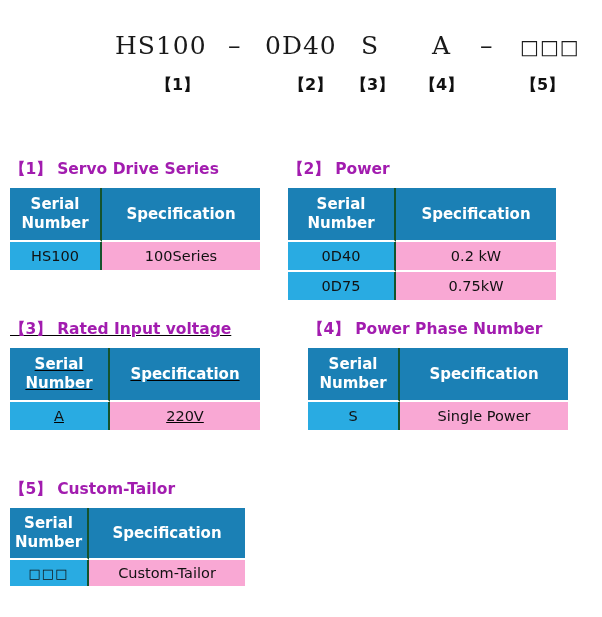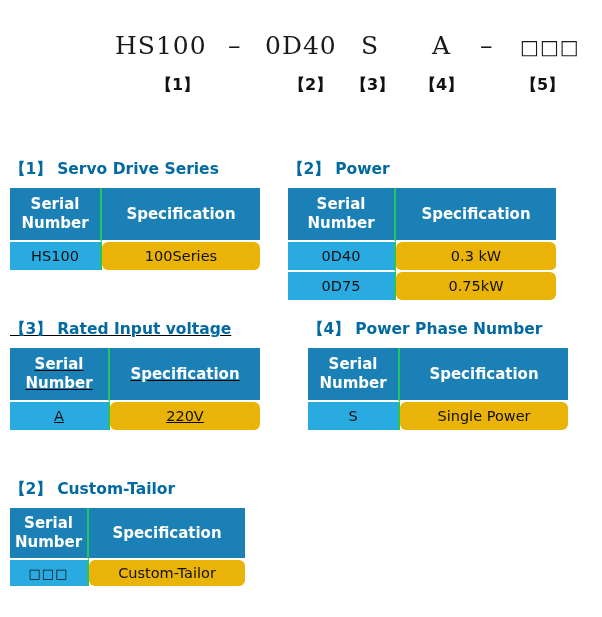--- a/index.html
+++ b/index.html
@@ -78,7 +78,7 @@
     font-family: "DejaVu Sans", sans-serif;
     font-size: 15.5px;
     font-weight: bold;
-    color: #0369a1;
+    color: #a21caf;
     white-space: nowrap;
     line-height: 18px;
     margin: 0 0 10px 0;

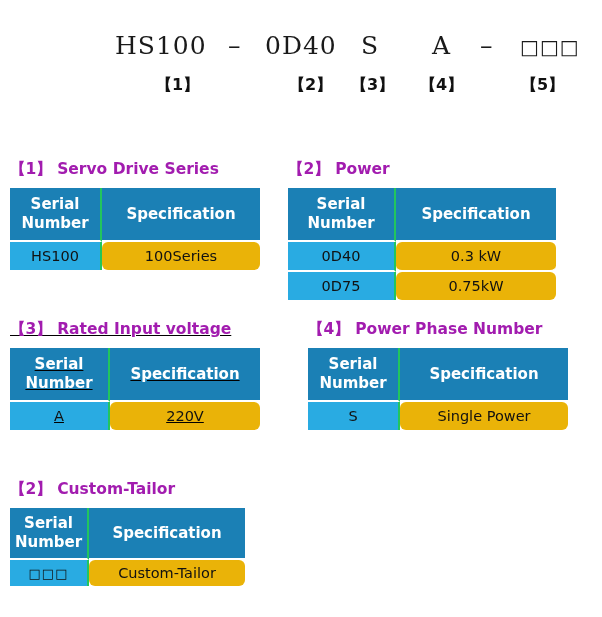--- a/index.html
+++ b/index.html
@@ -97,7 +97,7 @@
     text-align: center;
     vertical-align: middle;
     font-family: "DejaVu Sans", sans-serif;
-    border-right: 2px solid #22c55e;
+    border-right: 2px solid #14532d;
     border-bottom: 2px solid #ffffff;
   }
   table.spec-table th:last-child,

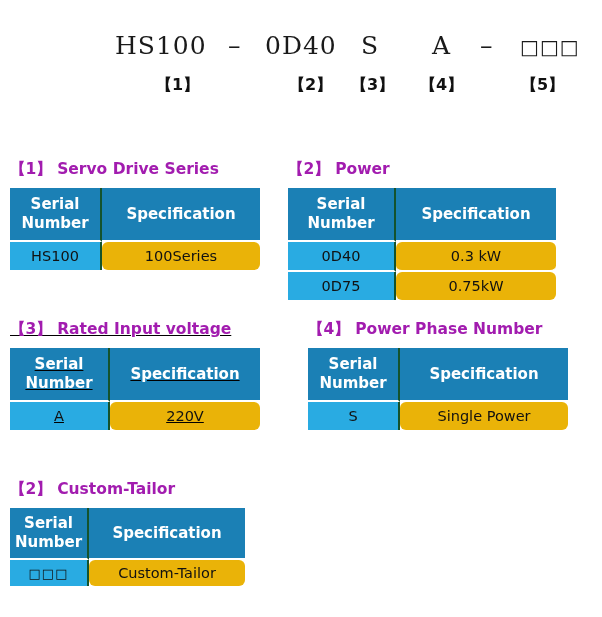--- a/index.html
+++ b/index.html
@@ -121,10 +121,9 @@
     font-size: 14.5px;
   }
   .td-spec {
-    background: #eab308;
+    background: #f9a8d4;
     color: #111111;
     font-size: 14.5px;
-    border-radius: 6px;
   }
   .boxglyph {
     font-family: "DejaVu Sans", sans-serif;

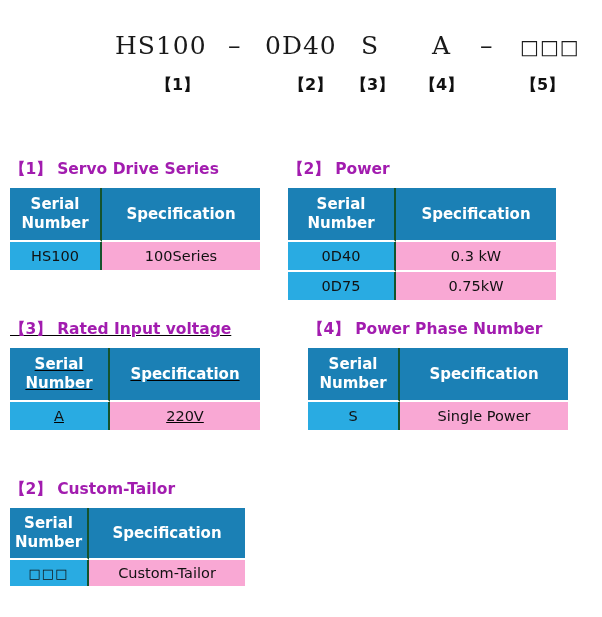--- a/index.html
+++ b/index.html
@@ -196,7 +196,7 @@
     <tbody>
       <tr>
         <td class="td-serial" style="height:28px;">0D40</td>
-        <td class="td-spec">0.3 kW</td>
+        <td class="td-spec">0.2 kW</td>
       </tr>
       <tr>
         <td class="td-serial" style="height:28px;">0D75</td>

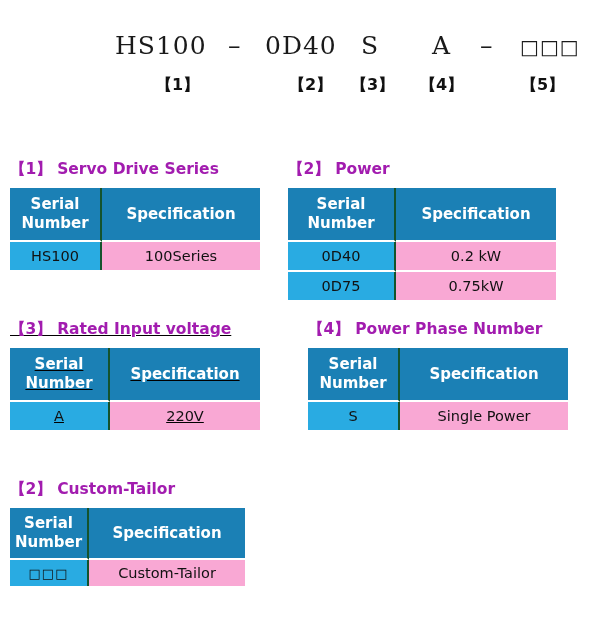--- a/index.html
+++ b/index.html
@@ -257,7 +257,7 @@
 </div>
 
 <div class="section" style="left:10px; top:480px;">
-  <div class="section-title">【2】 Custom-Tailor</div>
+  <div class="section-title">【5】 Custom-Tailor</div>
   <table class="spec-table" style="width:235px;">
     <colgroup>
         <col style="width:79px;">

